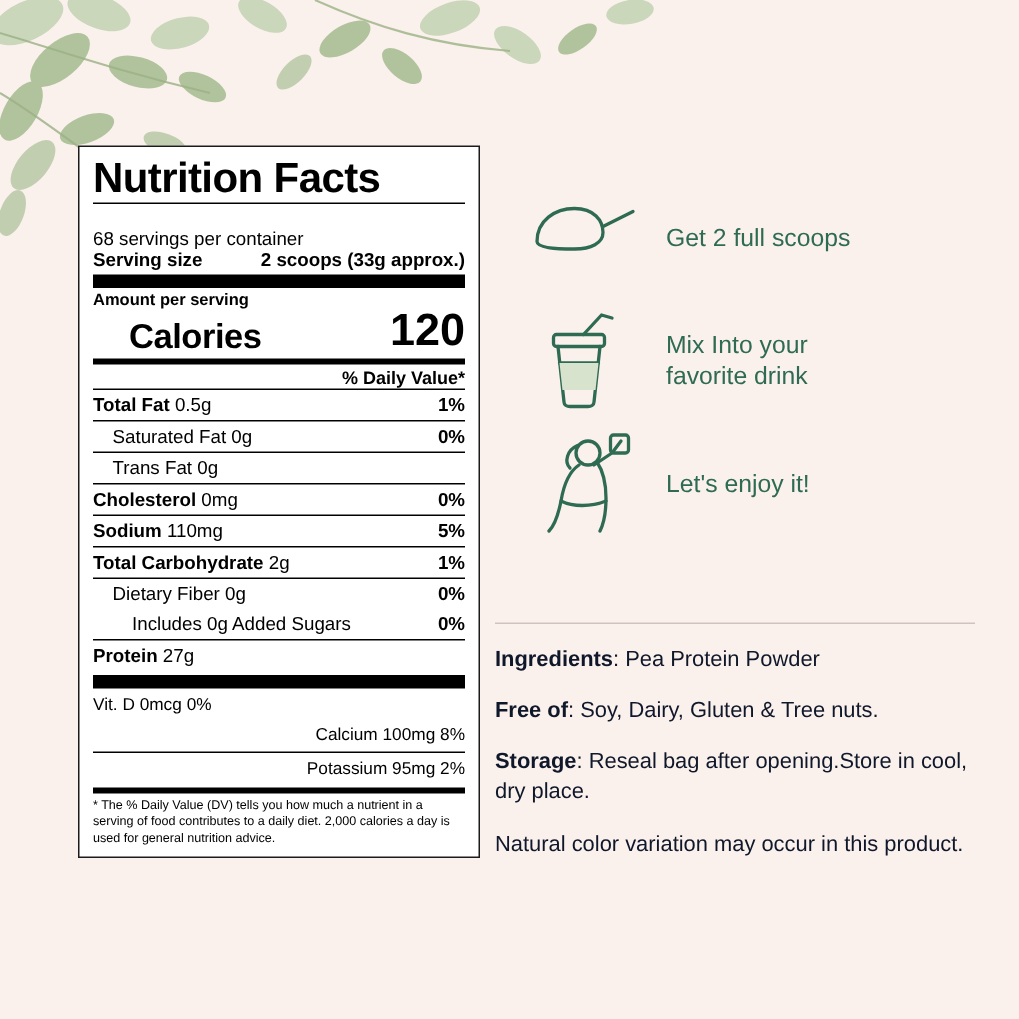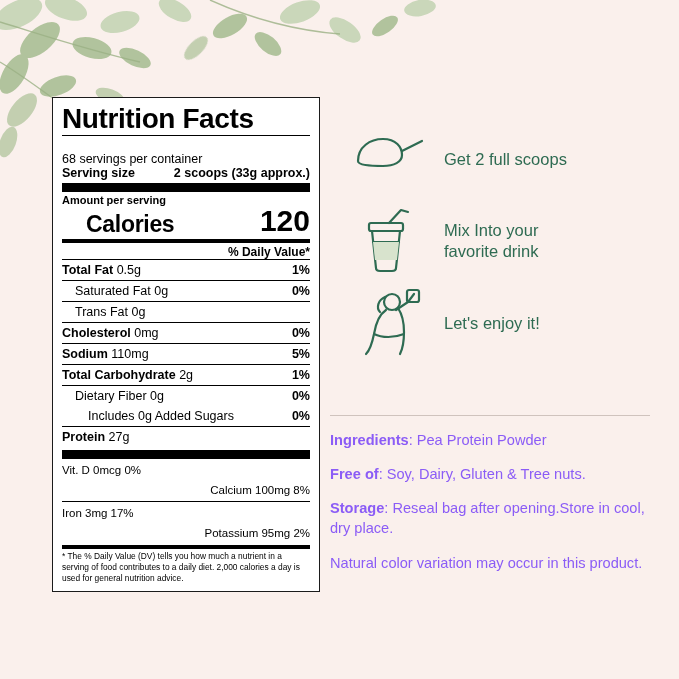--- a/index.html
+++ b/index.html
@@ -75,7 +75,7 @@
     font-family: "Liberation Sans", sans-serif;
   }
 
-  .info { position: absolute; left: 330px; top: 415px; width: 320px; color: #8b5cf6; }
+  .info { position: absolute; left: 330px; top: 415px; width: 320px; color: #0f172a; }
   .info-sep { border-top: 1px solid #cfc3bd; margin-bottom: 14px; }
   .info-line { font-size: 14.6px; line-height: 1.38; margin-bottom: 14px; }
   .info-line b { font-weight: bold; }

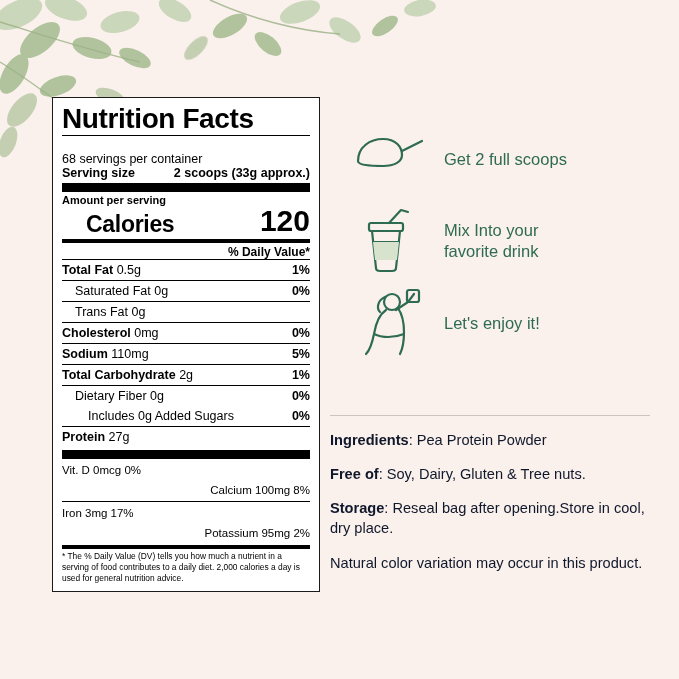--- a/index.html
+++ b/index.html
@@ -183,7 +183,6 @@
   </div>
   <div class="rule-thin"></div>
   <div class="vitgrid">
-    <div>Iron 3mg 17%</div>
     <div class="vit-right">Potassium 95mg 2%</div>
   </div>
 

